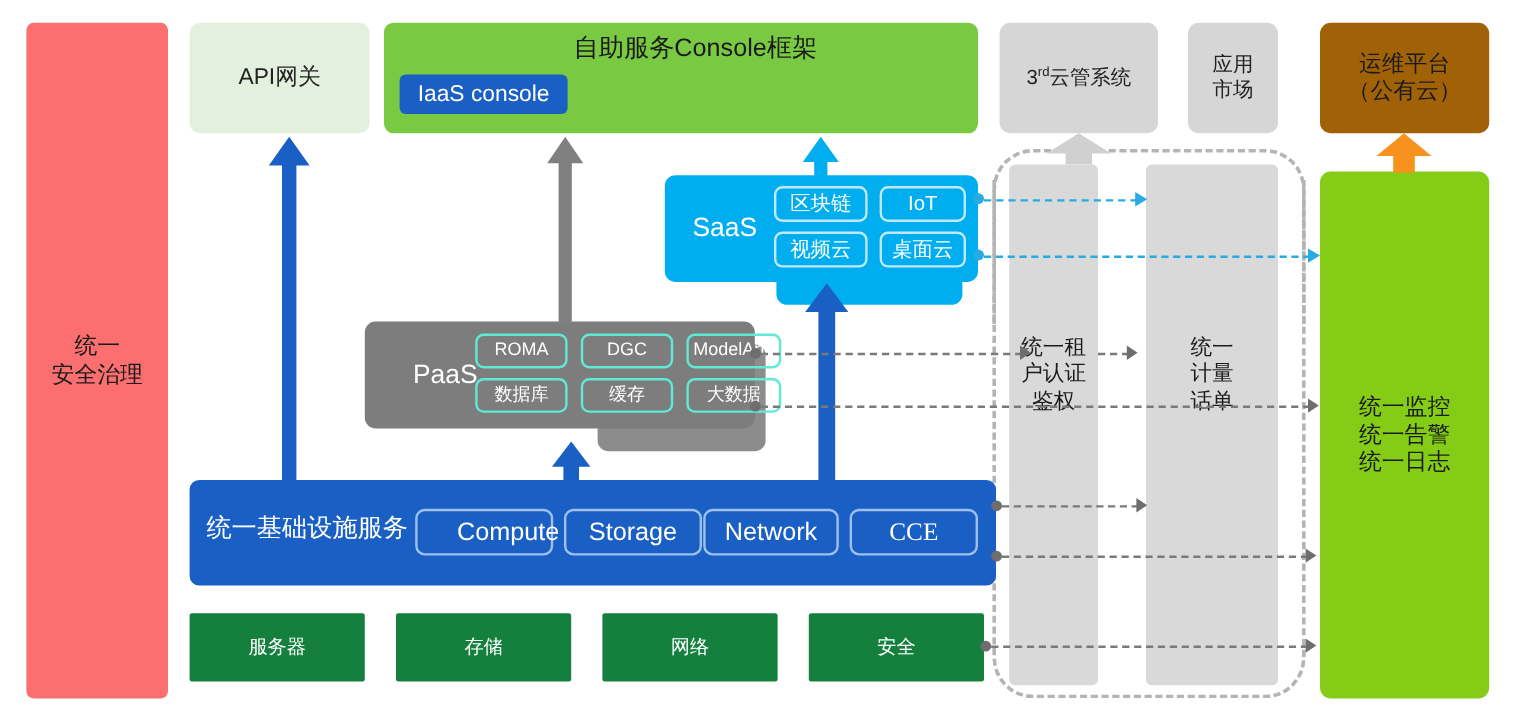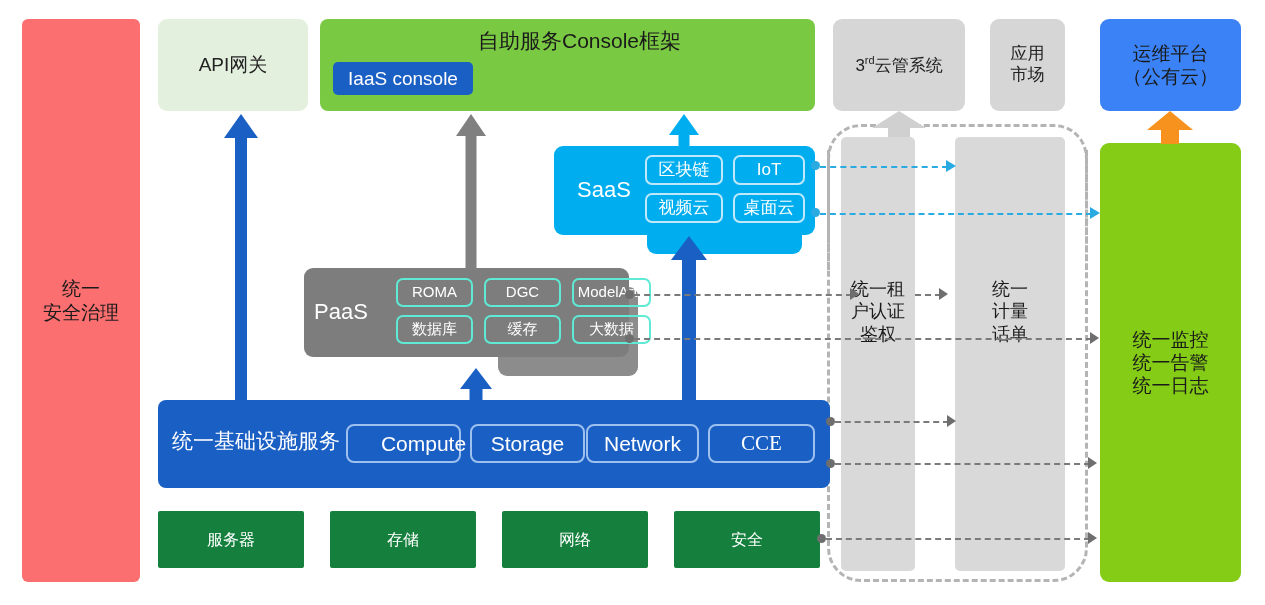--- a/index.html
+++ b/index.html
@@ -11,7 +11,7 @@
   
   .panel-red{left:22px;top:19px;width:118px;height:563px;background:#FB6F70;
              border-radius:6px;color:#1a1a1a;font-size:19px;}
-  .panel-orange-top{left:1100px;top:19px;width:141px;height:92px;background:#3b82f6;
+  .panel-orange-top{left:1100px;top:19px;width:141px;height:92px;background:#a16207;
              border-radius:9px;color:#1a1a1a;font-size:19px;}
   .panel-orange-main{left:1100px;top:143px;width:141px;height:439px;background:#84cc16;
              border-radius:9px;color:#1a1a1a;font-size:19px;}

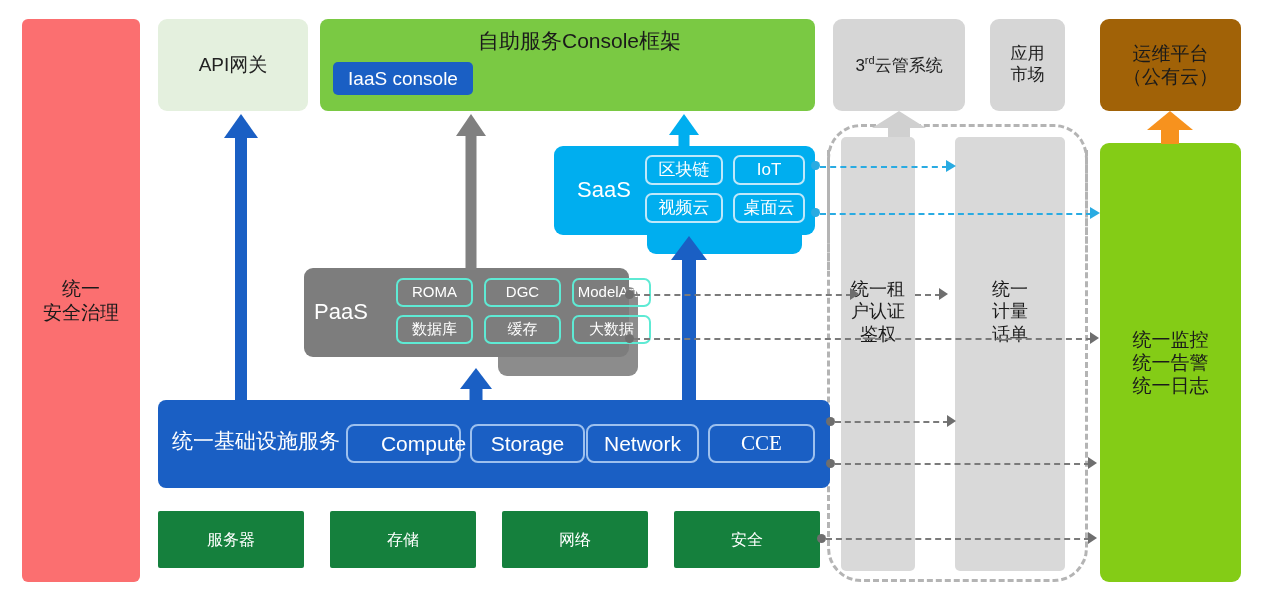--- a/index.html
+++ b/index.html
@@ -46,7 +46,7 @@
   
   .paas{left:304px;top:268px;width:209px;height:89px;background:#7D7D7D;border-radius:9px;}
   .paas-wide{left:304px;top:268px;width:325px;height:89px;background:#7D7D7D;border-radius:9px;}
-  .paas-label{position:absolute;left:10px;top:31px;width:84px;text-align:left;
+  .paas-label{position:absolute;left:10px;top:31px;width:84px;text-align:right;
         color:#fff;font-size:22px;}
   .pchip{position:absolute;height:29px;border:2px solid #5eead4;border-radius:7px;
         color:#fff;font-size:15px;display:flex;align-items:center;justify-content:center;

